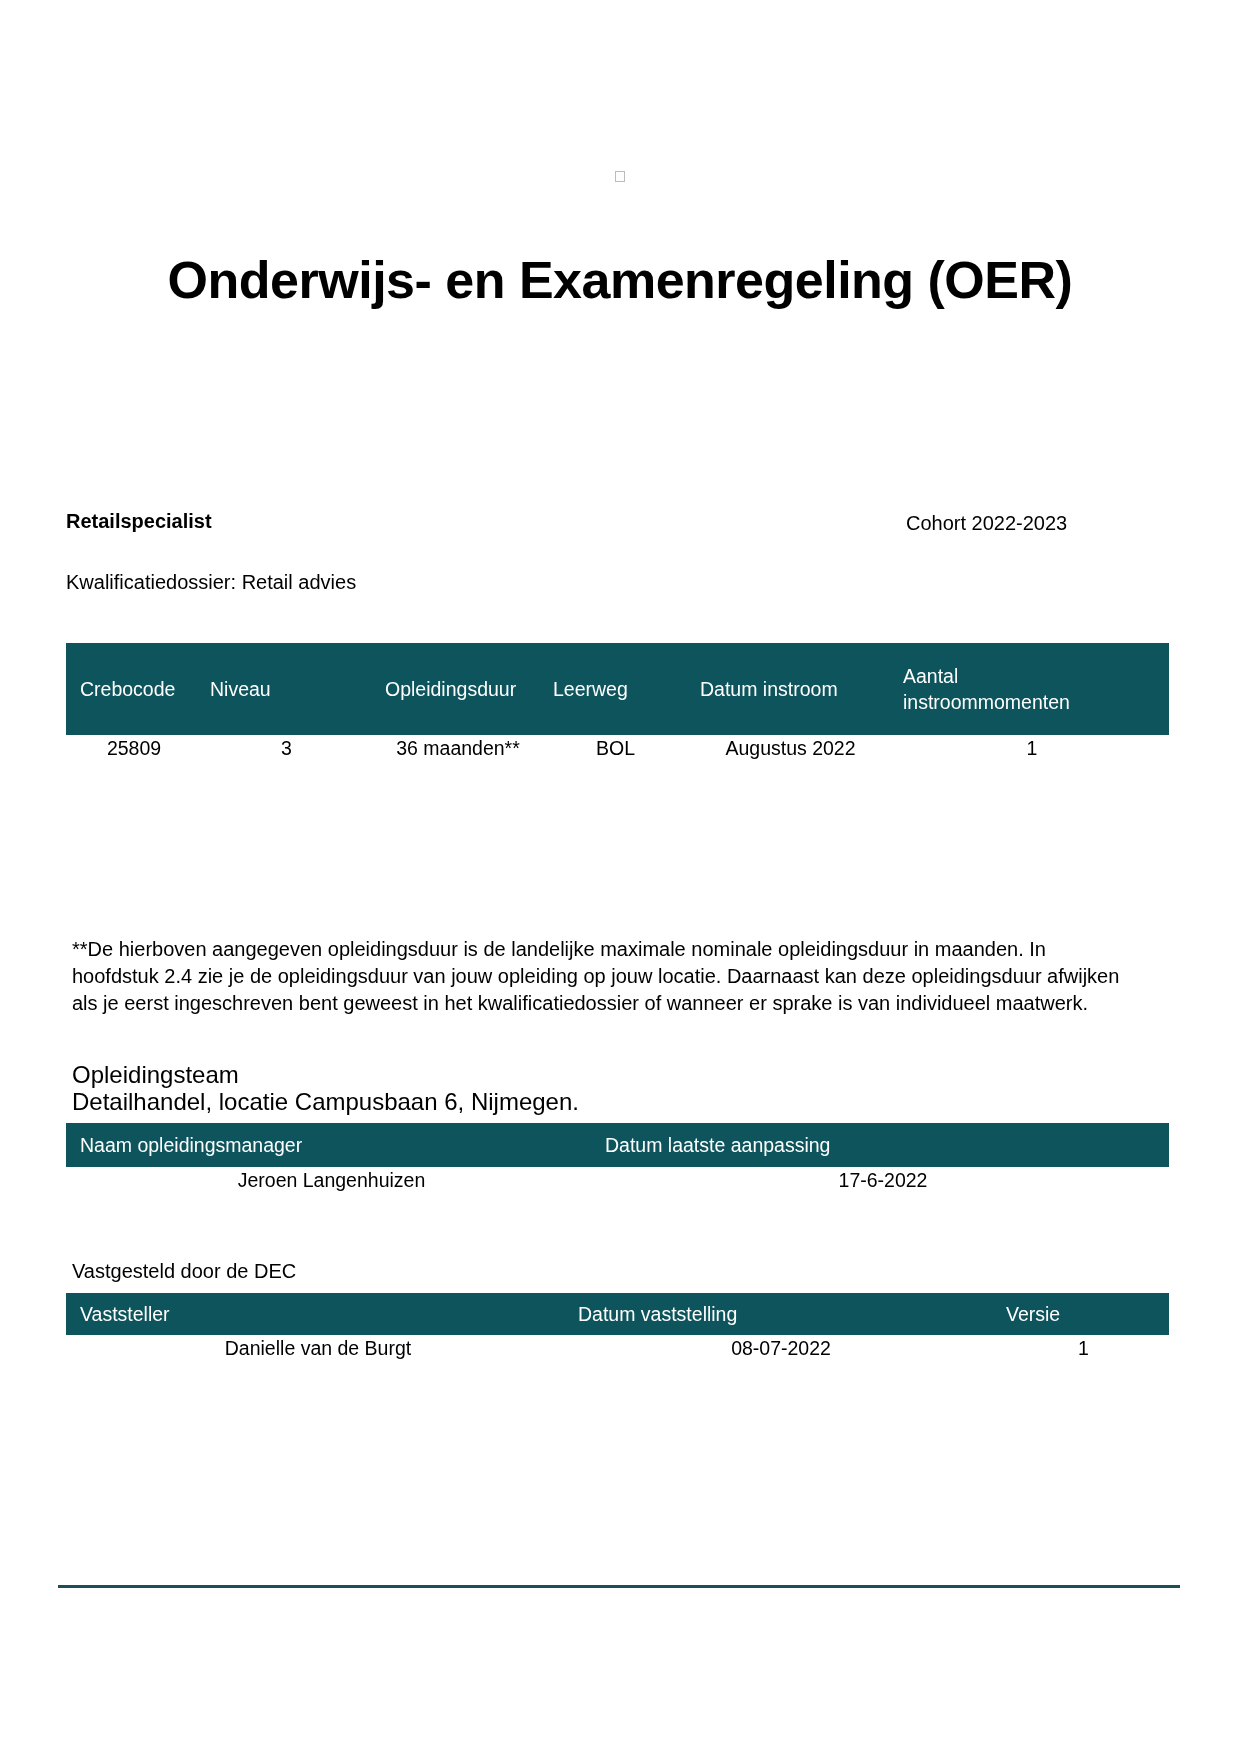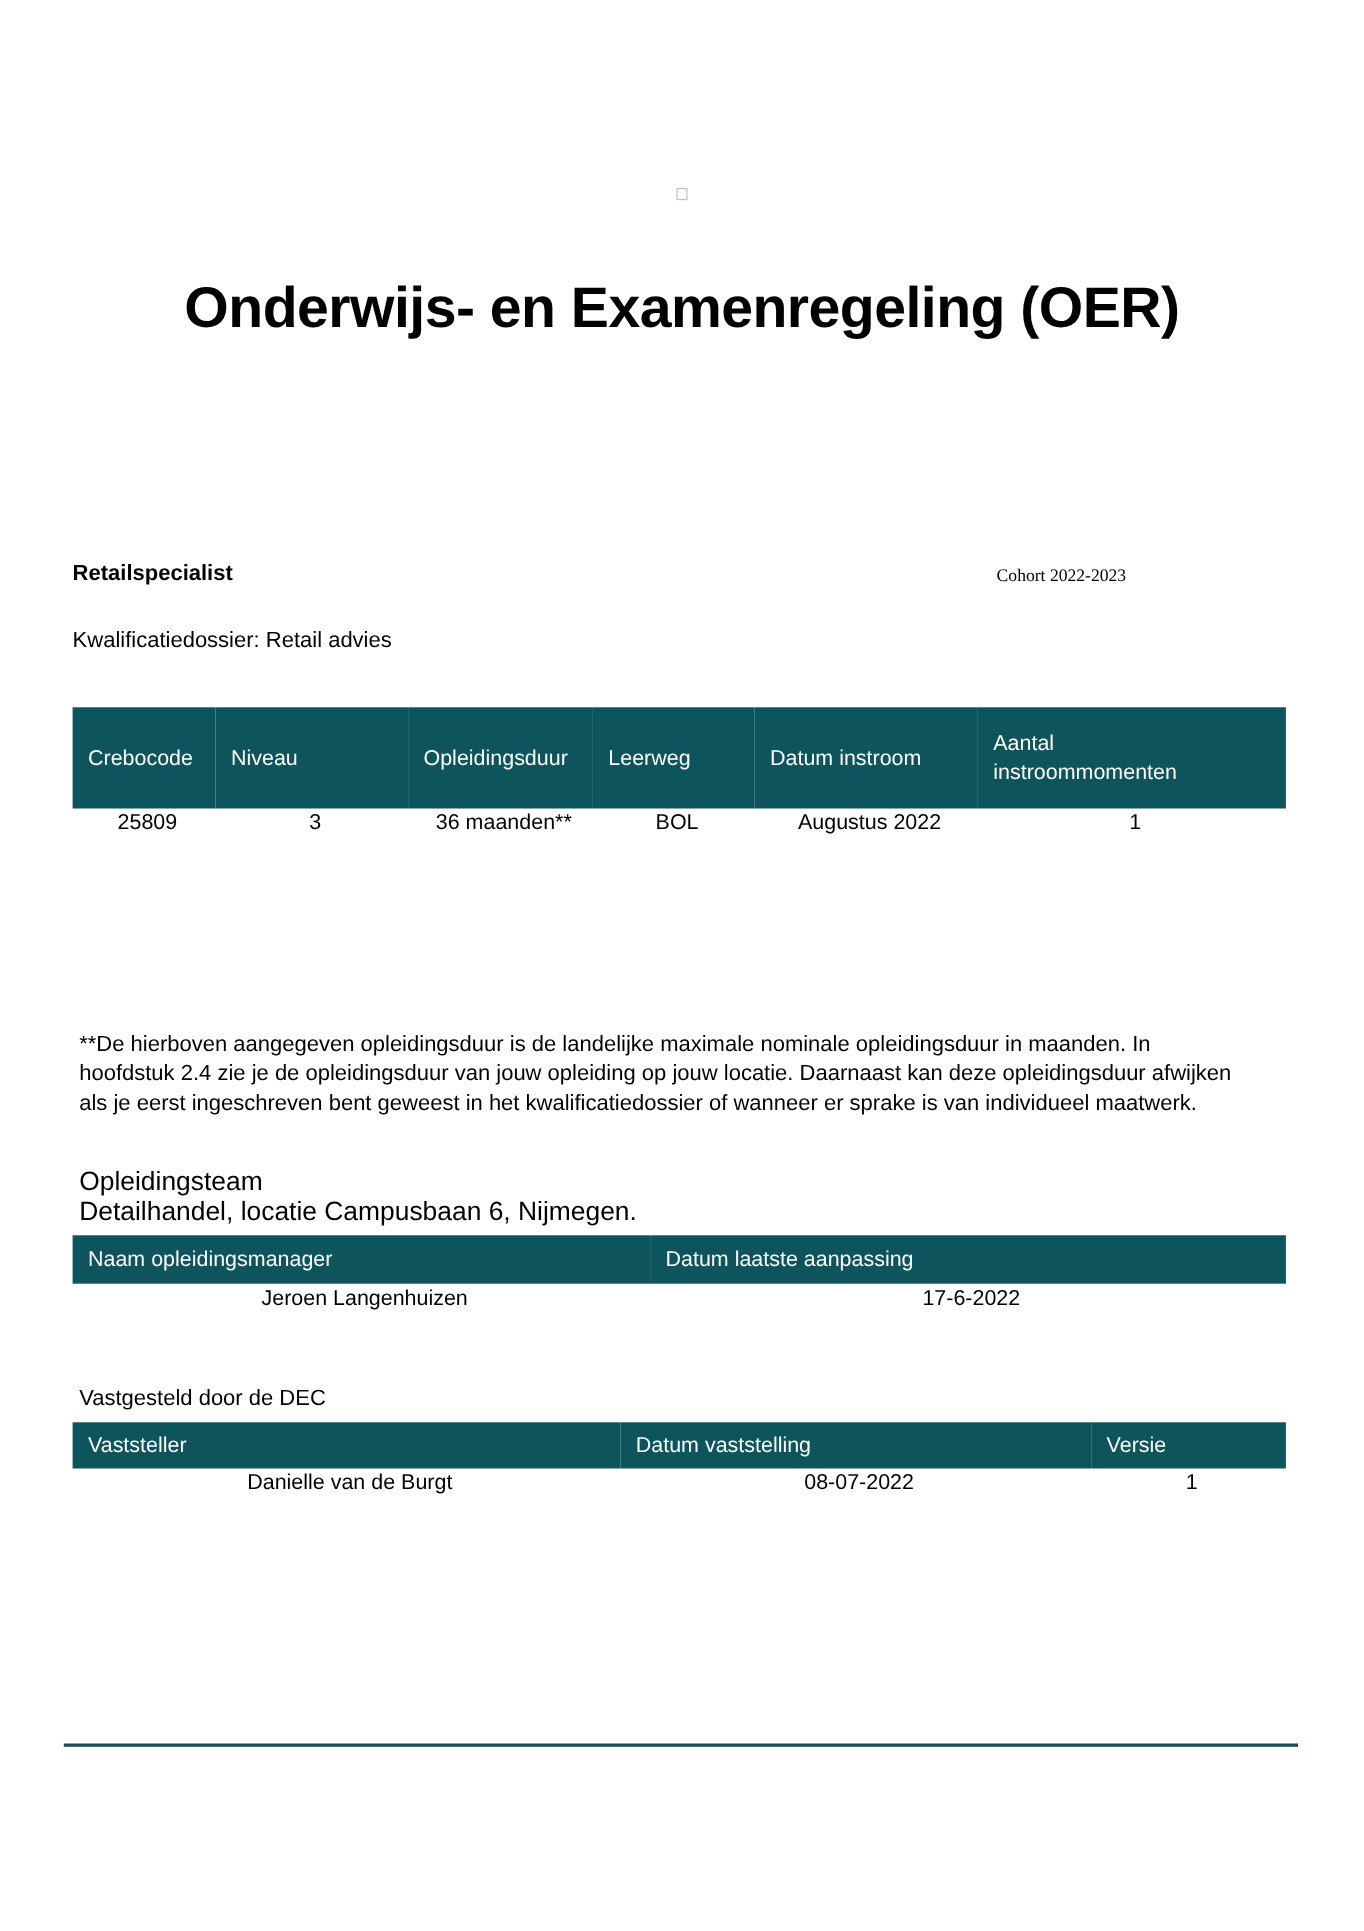--- a/index.html
+++ b/index.html
@@ -47,10 +47,9 @@
   .info-left.bold { font-weight: bold; }
   .info-right {
     width: 263px;
-    font-size: 16px;
+    font-size: 20px;
     line-height: 31px;
     text-align: left;
-    font-family: Liberation Serif, serif;
   }
   .info-right .wrap-210 { display: block; max-width: 206px; }
 

